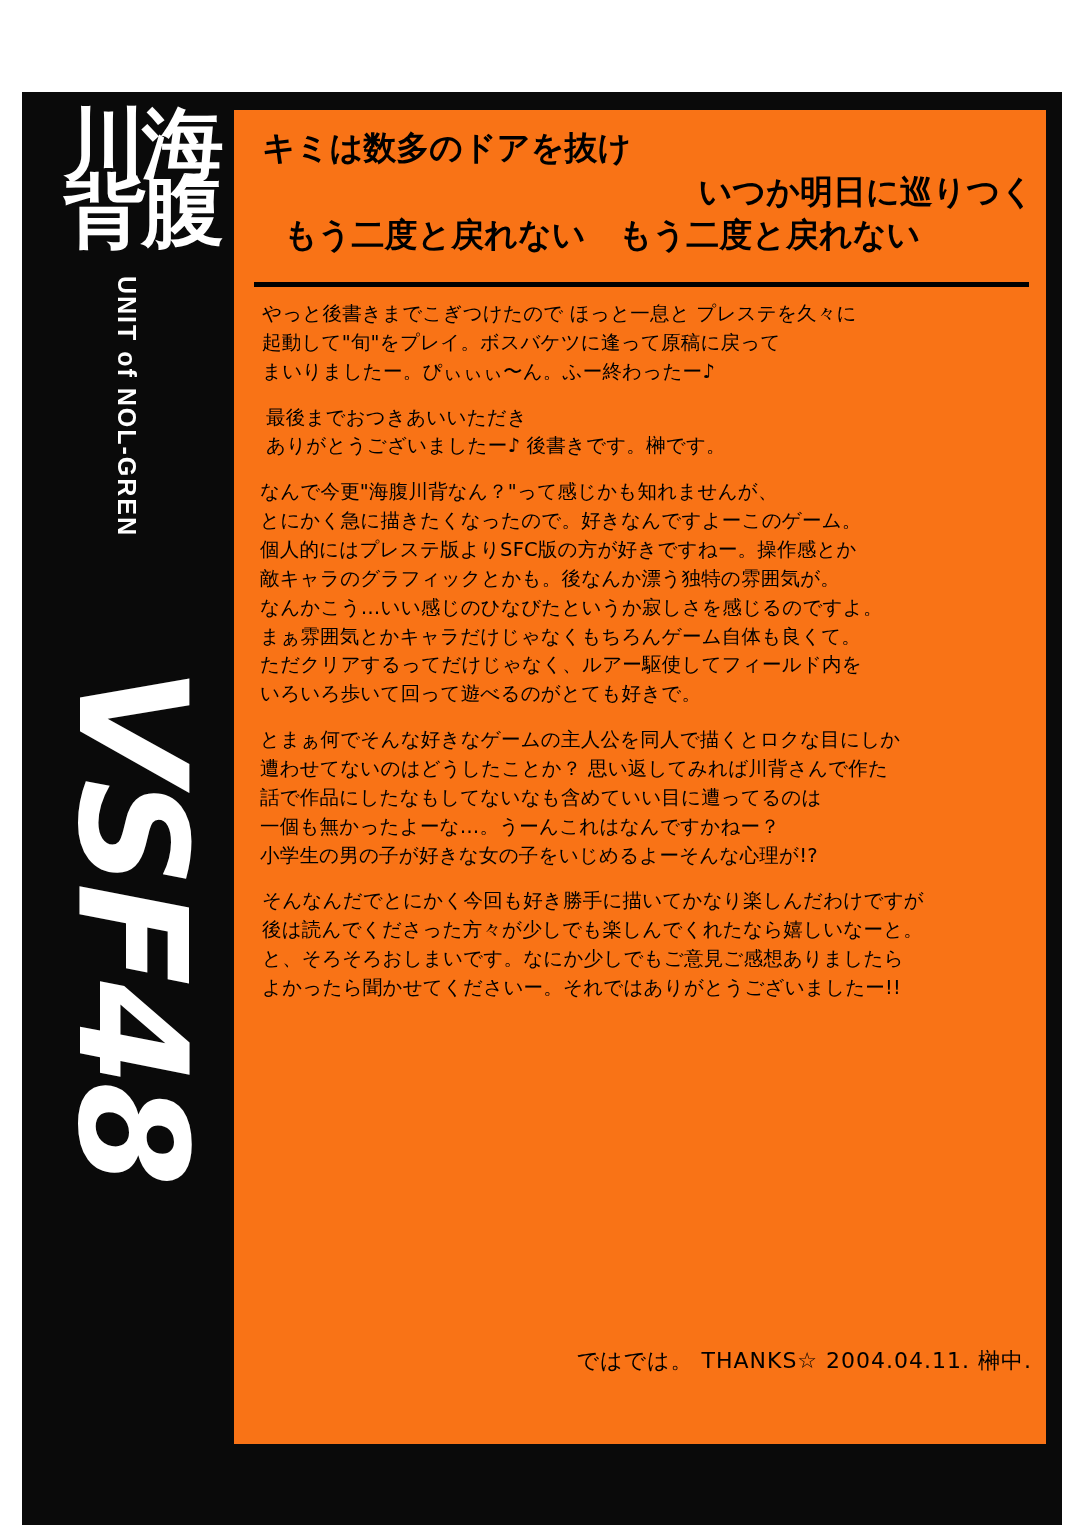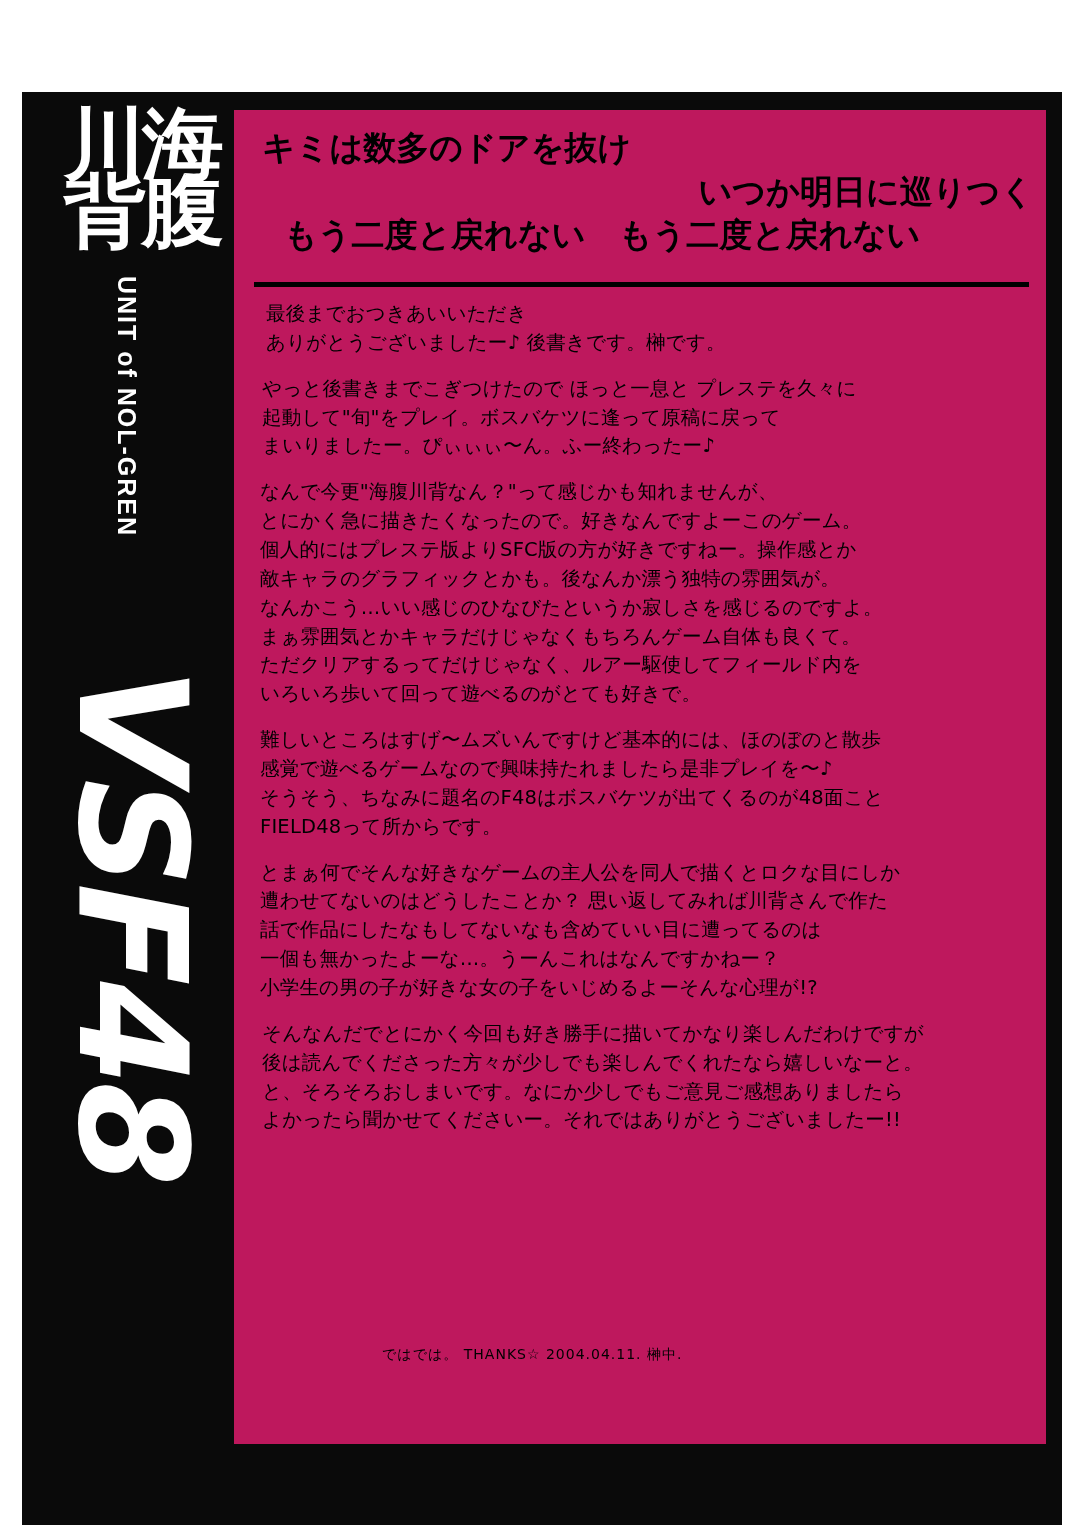--- a/index.html
+++ b/index.html
@@ -104,7 +104,7 @@
     top: 110px;
     width: 812px;
     height: 1334px;
-    background: #be185d;
+    background: #f97316;
   }
 
   

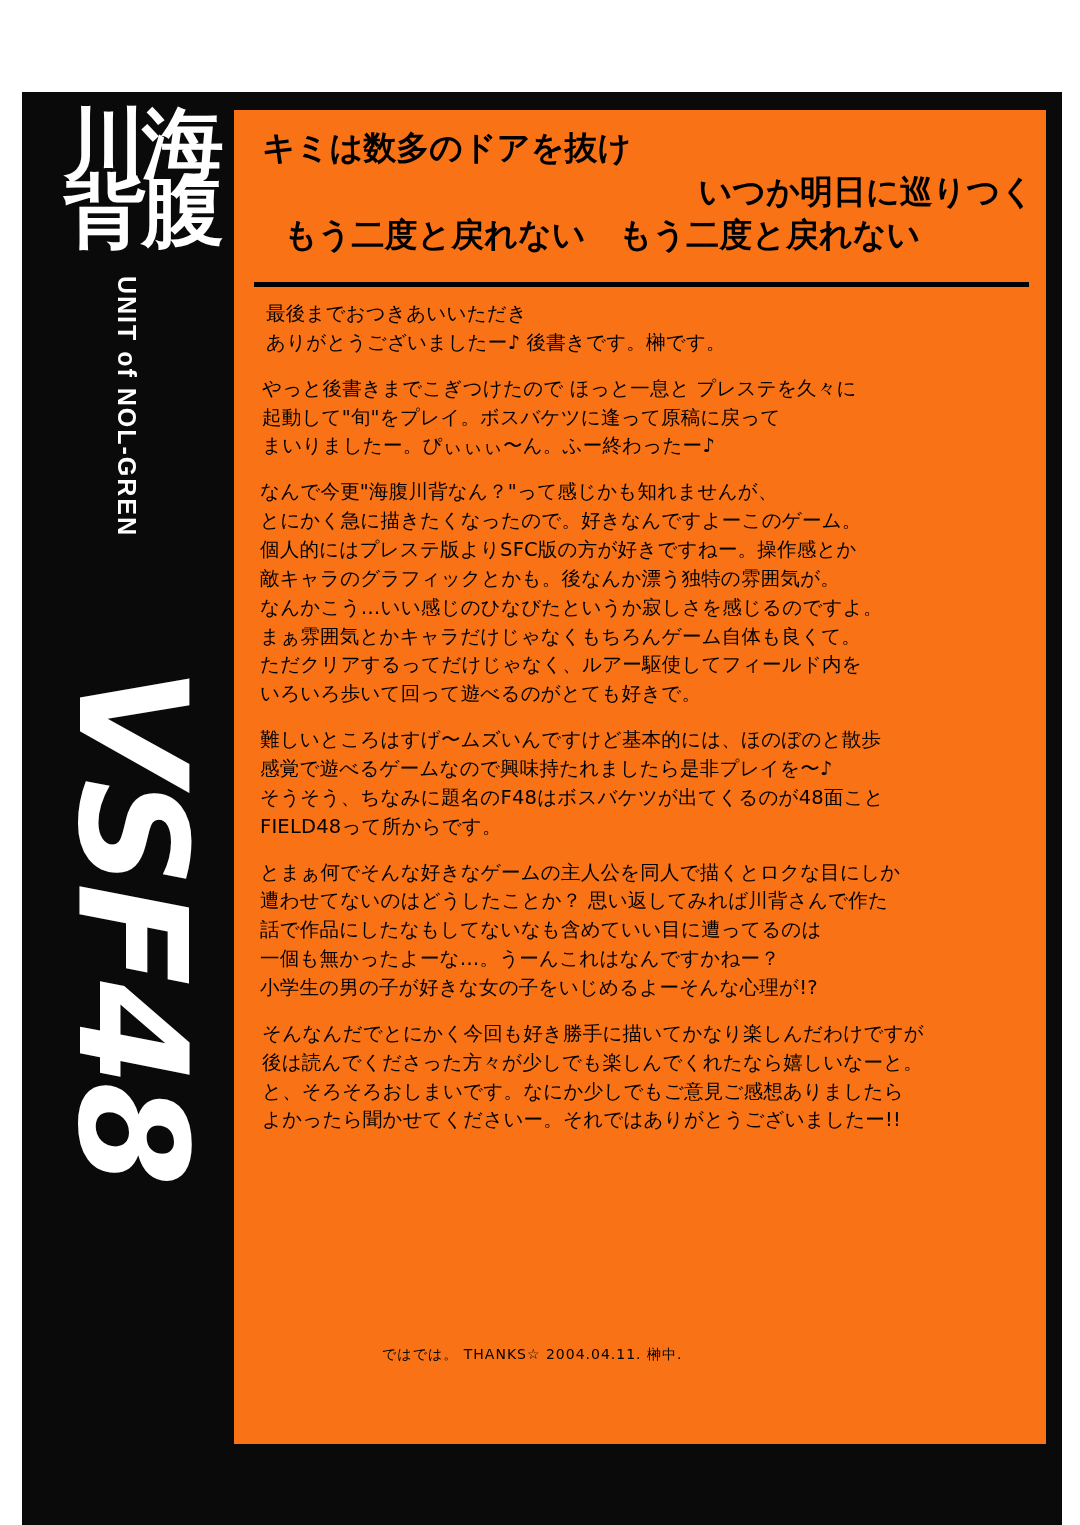--- a/index.html
+++ b/index.html
@@ -209,11 +209,11 @@
     <div class="headline-rule"></div>
 
     <div class="body-text">
-      <p class="para p1">最後までおつきあいいただき
-ありがとうございましたー♪ 後書きです。榊です。</p>
       <p class="para p2">やっと後書きまでこぎつけたので ほっと一息と プレステを久々に
 起動して"旬"をプレイ。ボスバケツに逢って原稿に戻って
 まいりましたー。ぴぃぃぃ〜ん。ふー終わったー♪</p>
+      <p class="para p1">最後までおつきあいいただき
+ありがとうございましたー♪ 後書きです。榊です。</p>
       <p class="para p3">なんで今更"海腹川背なん？"って感じかも知れませんが、
 とにかく急に描きたくなったので。好きなんですよーこのゲーム。
 個人的にはプレステ版よりSFC版の方が好きですねー。操作感とか

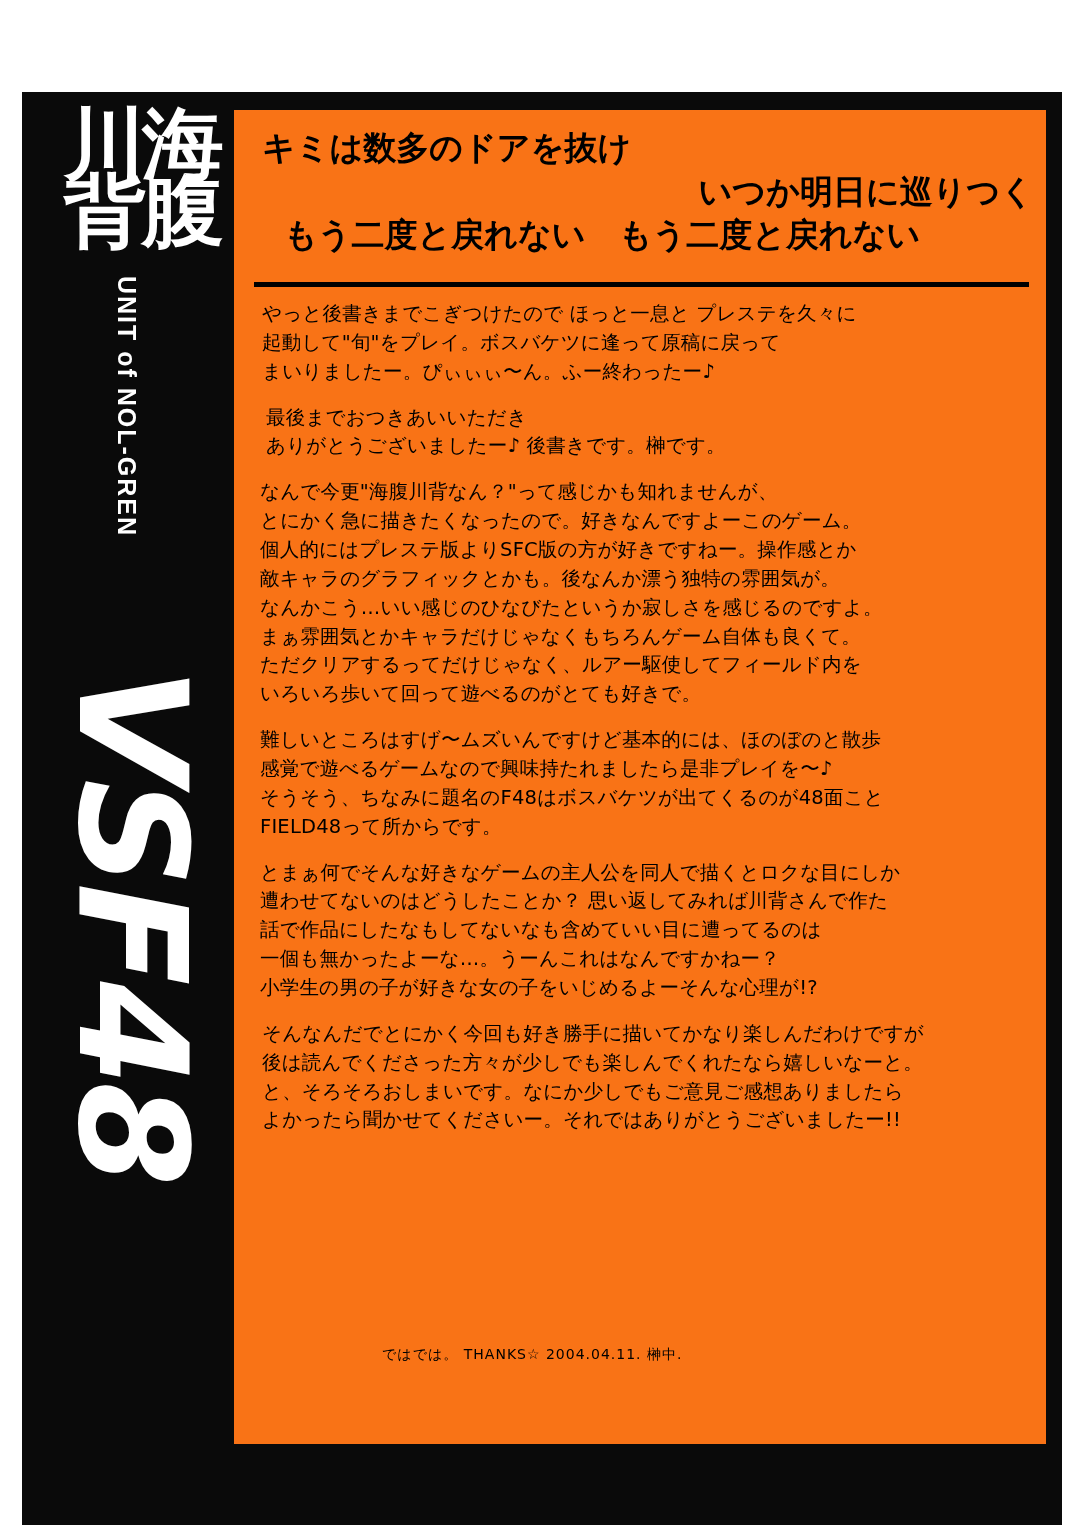--- a/index.html
+++ b/index.html
@@ -222,10 +222,6 @@
 まぁ雰囲気とかキャラだけじゃなくもちろんゲーム自体も良くて。
 ただクリアするってだけじゃなく、ルアー駆使してフィールド内を
 いろいろ歩いて回って遊べるのがとても好きで。</p>
-      <p class="para p4">難しいところはすげ〜ムズいんですけど基本的には、ほのぼのと散歩
-感覚で遊べるゲームなので興味持たれましたら是非プレイを〜♪
-そうそう、ちなみに題名のF48はボスバケツが出てくるのが48面こと
-FIELD48って所からです。</p>
       <p class="para p5">とまぁ何でそんな好きなゲームの主人公を同人で描くとロクな目にしか
 遭わせてないのはどうしたことか？ 思い返してみれば川背さんで作た
 話で作品にしたなもしてないなも含めていい目に遭ってるのは

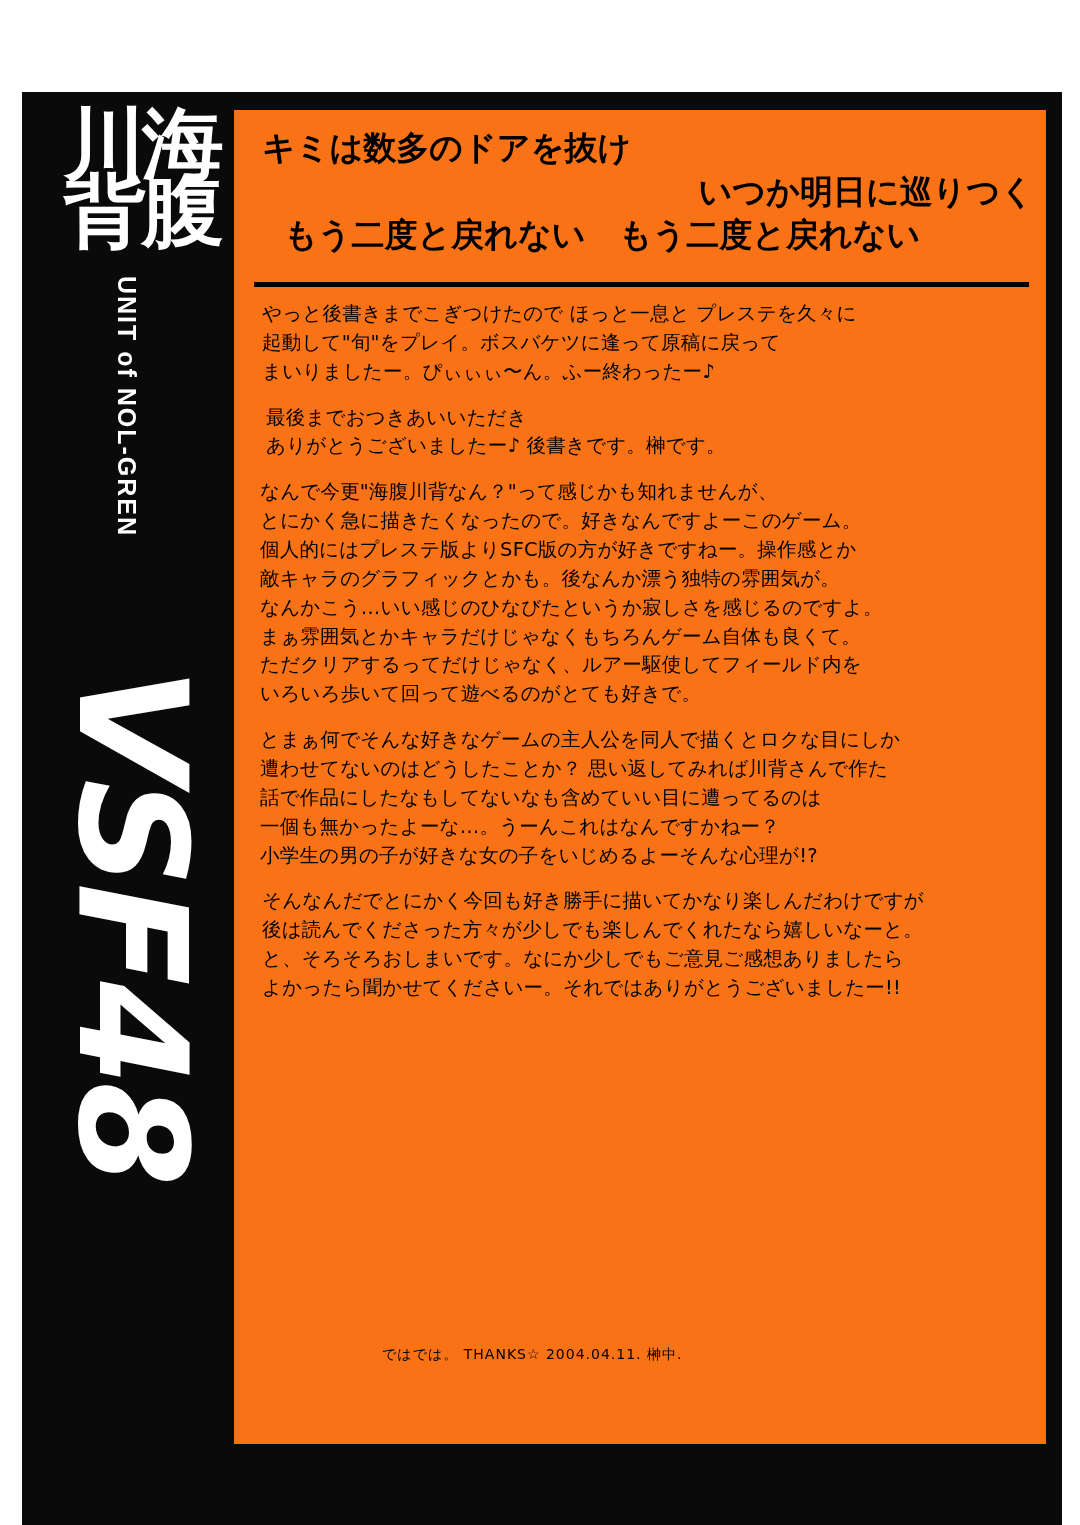--- a/index.html
+++ b/index.html
@@ -158,12 +158,12 @@
 
   .signature {
     position: absolute;
-    left: 8px;
+    left: 16px;
     top: 1236px;
     width: 782px;
-    text-align: left;
-    font-family: "DejaVu Sans", sans-serif;
-    font-size: 14px;
+    text-align: right;
+    font-family: "DejaVu Sans", sans-serif;
+    font-size: 22px;
     color: #000;
     letter-spacing: 1px;
   }

